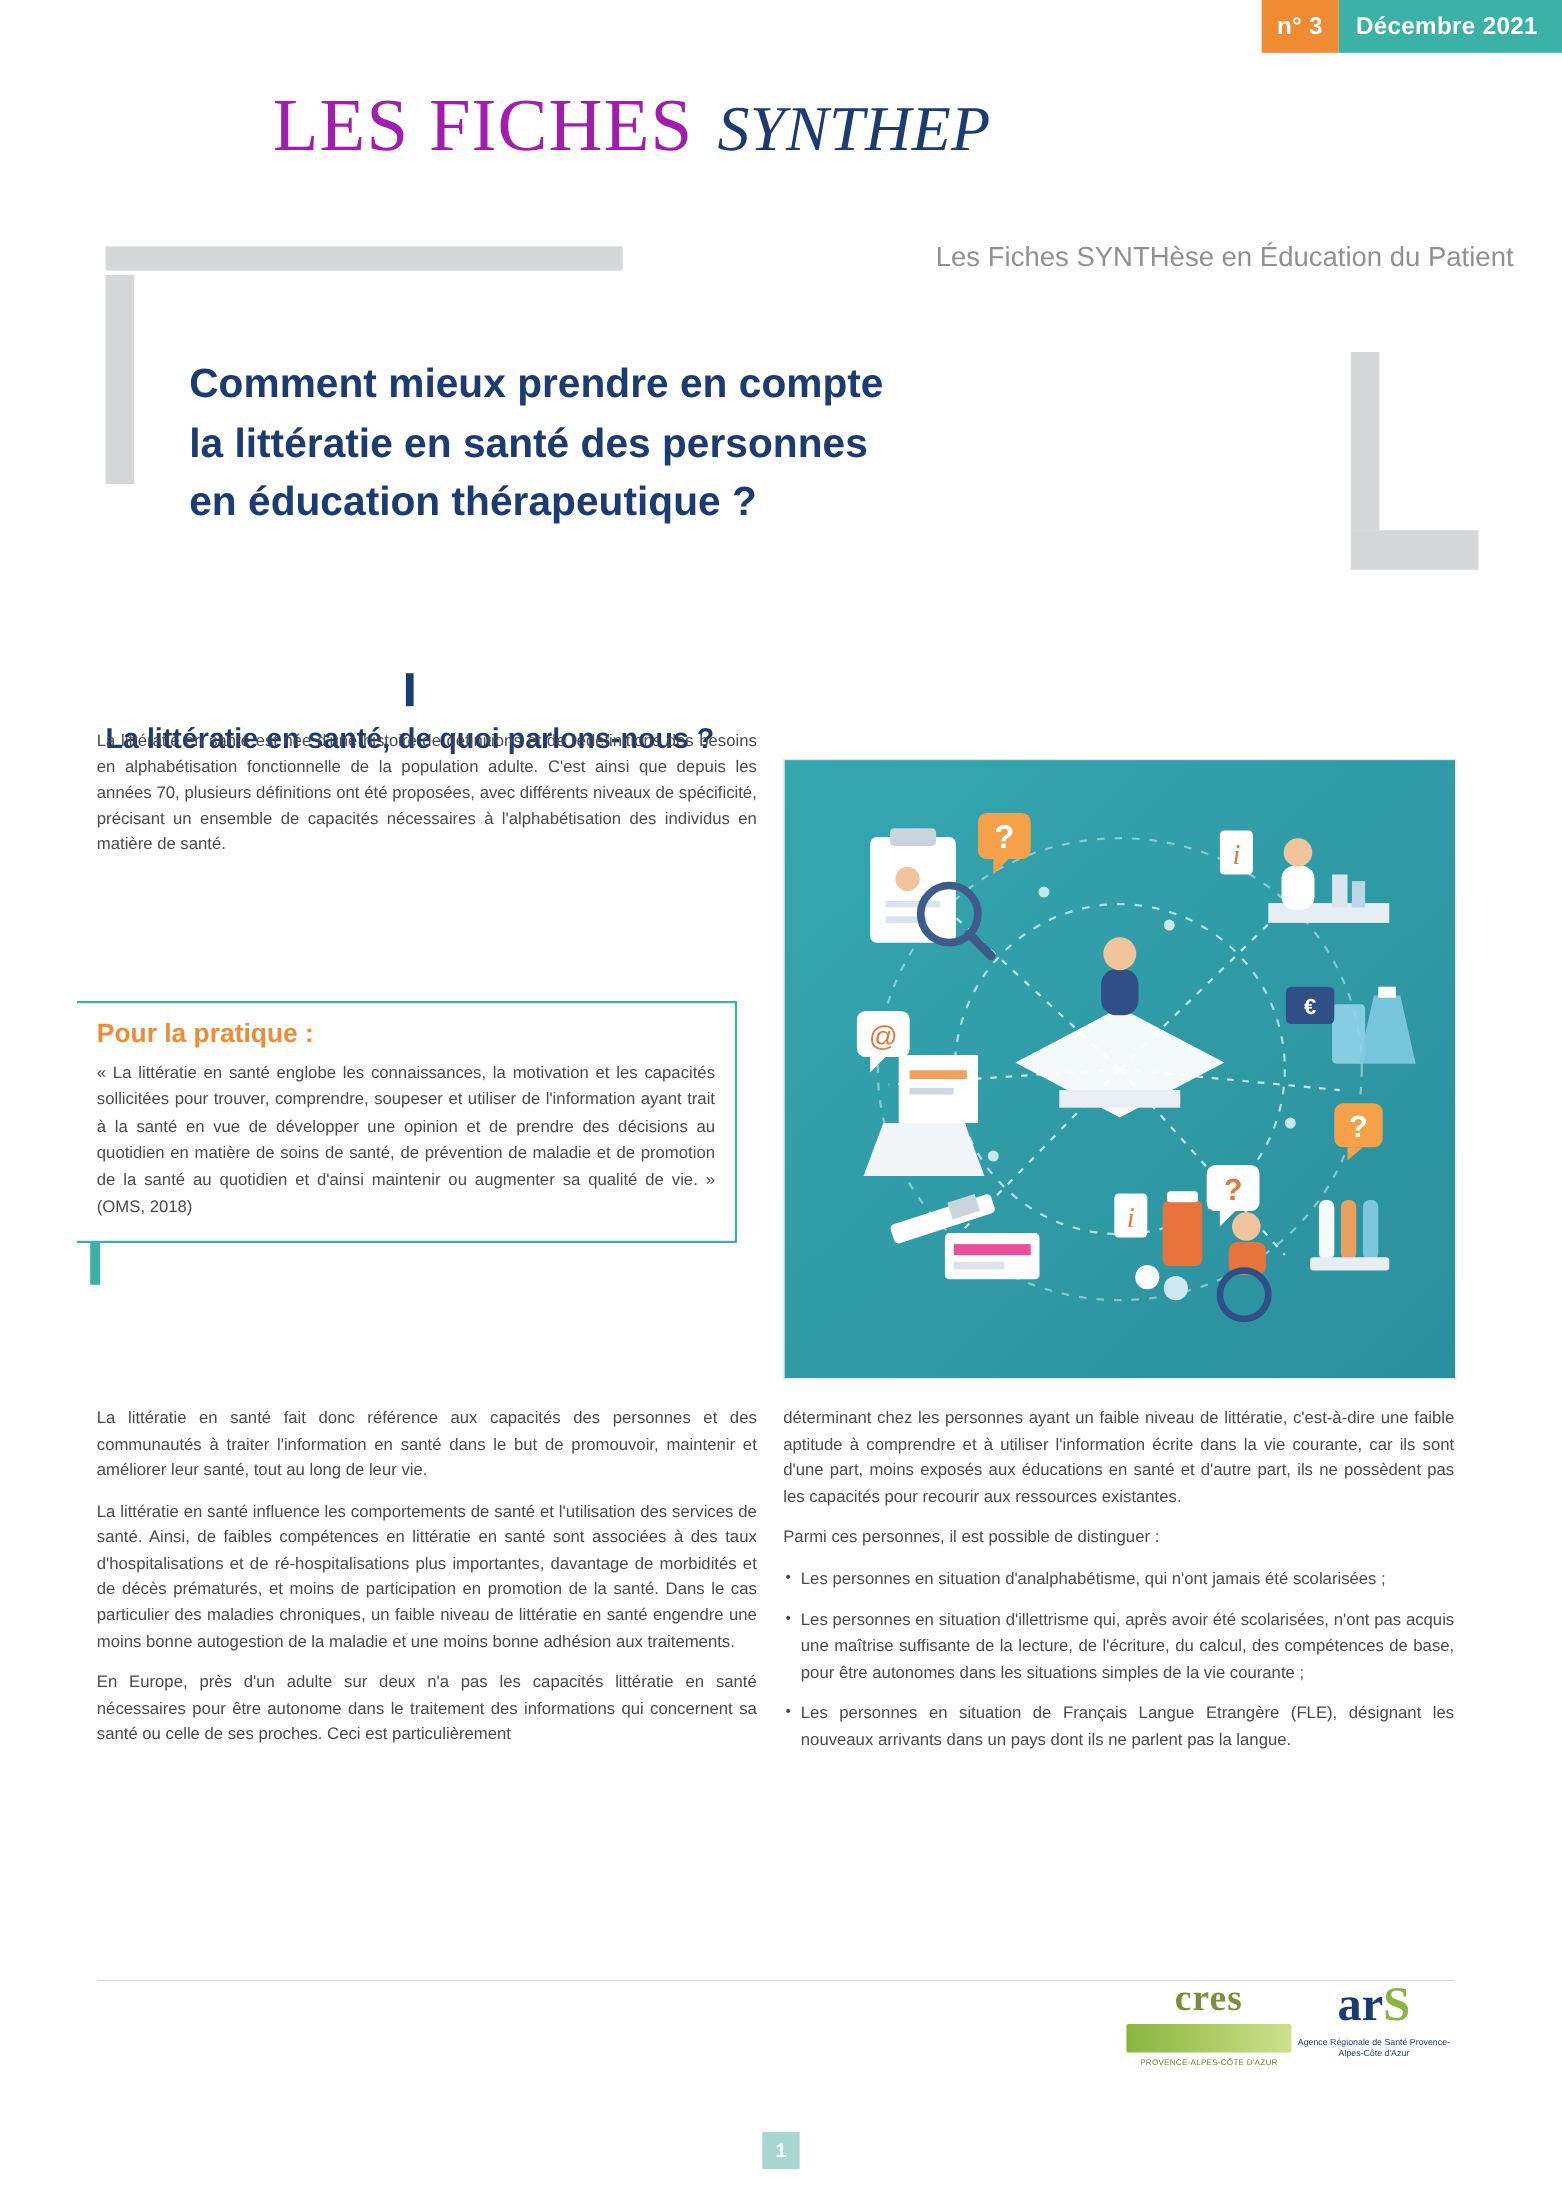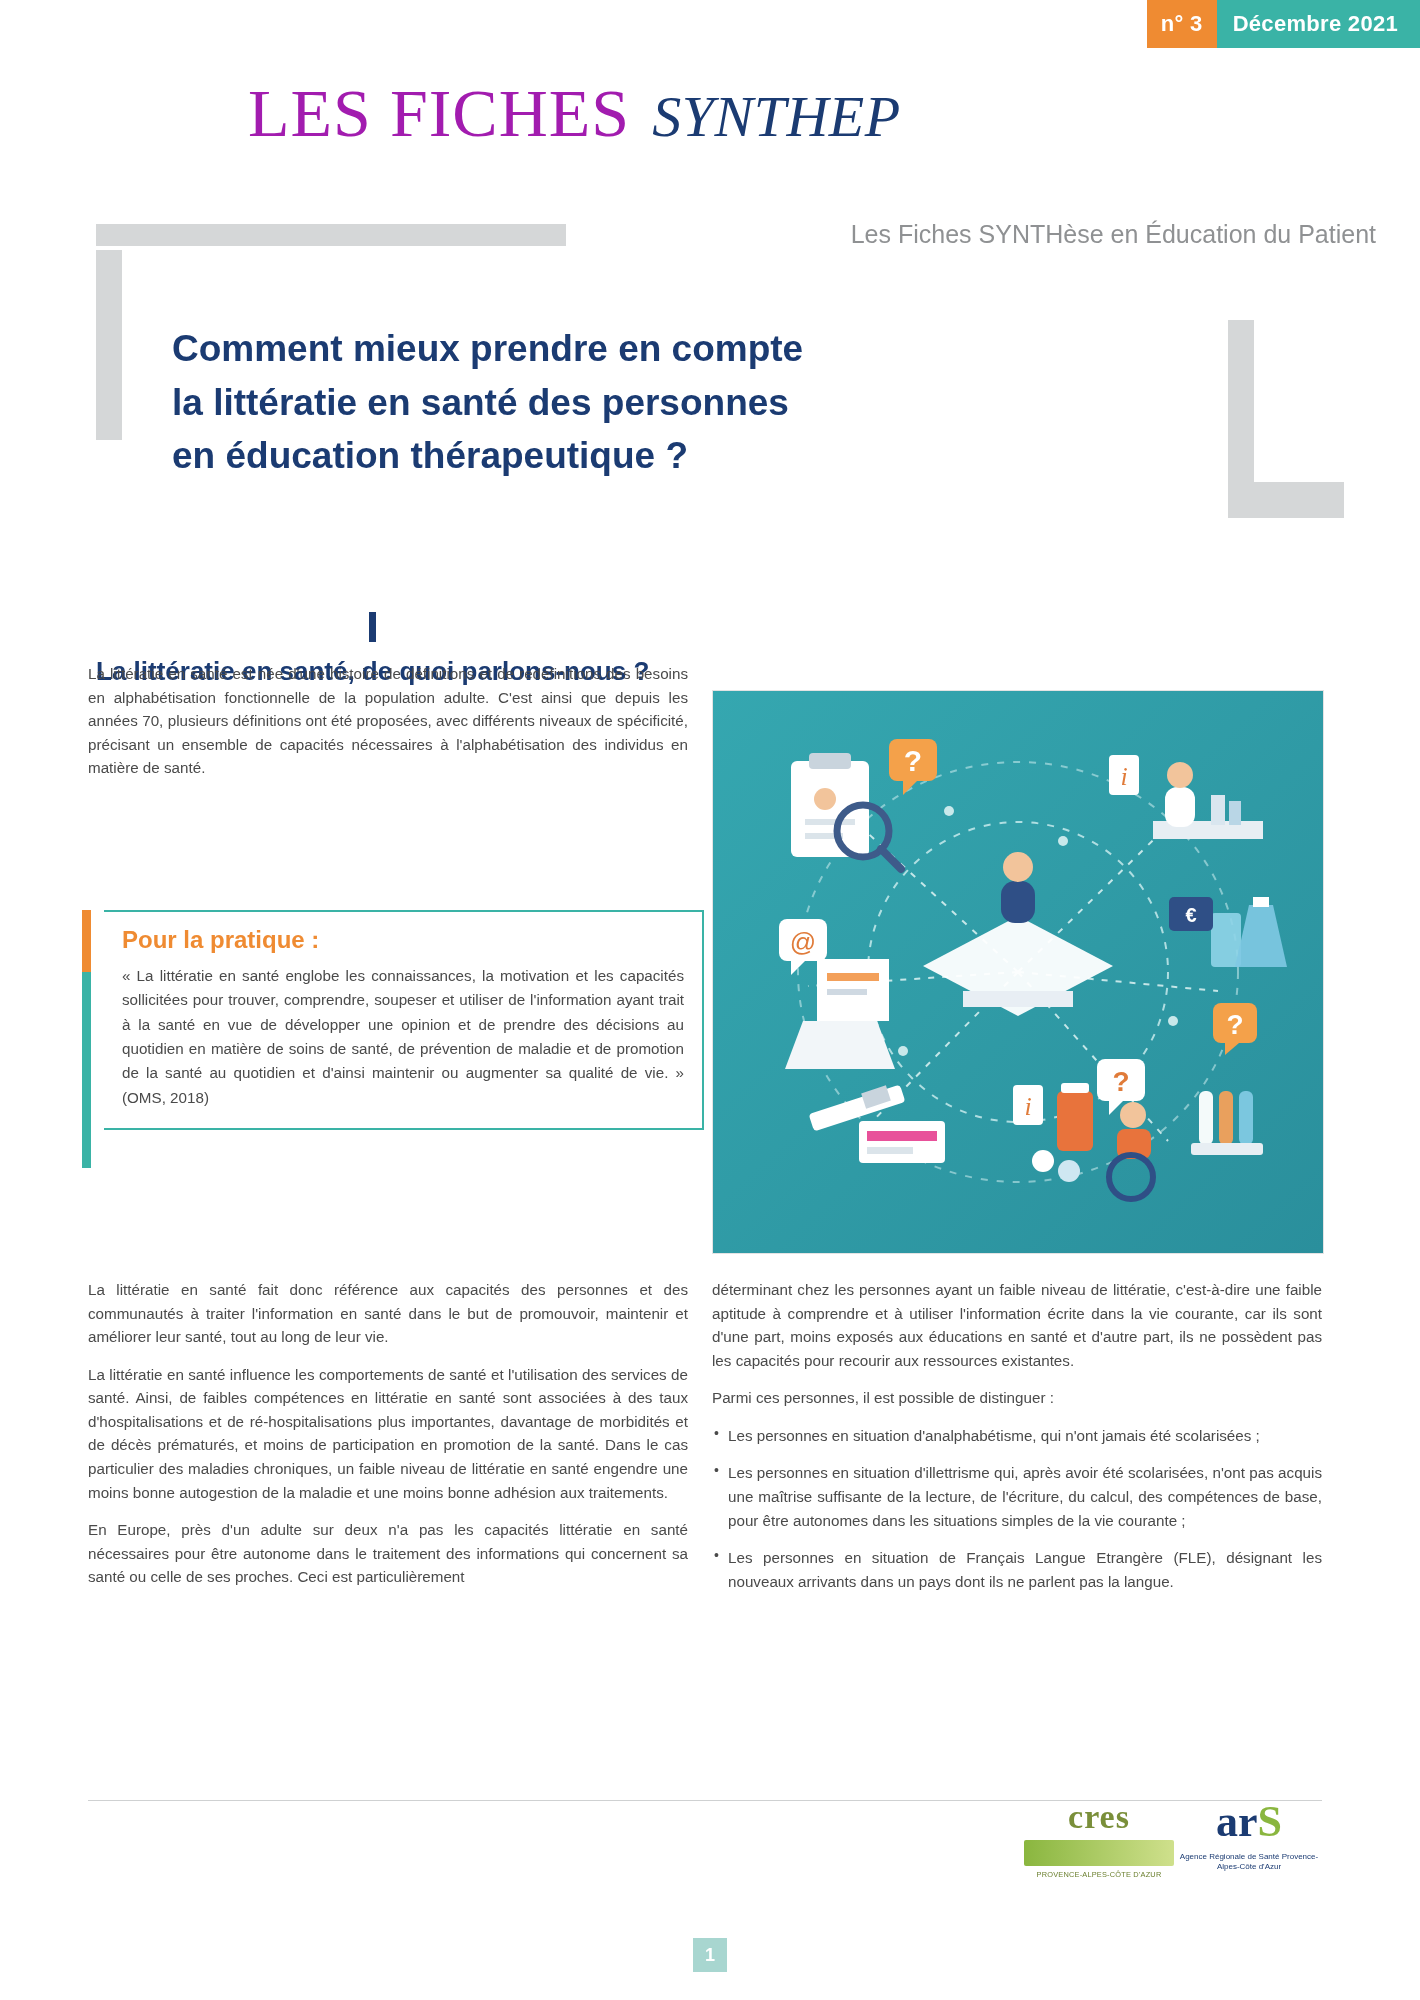--- a/index.html
+++ b/index.html
@@ -179,7 +179,7 @@
   
   .practice-box {
     position: absolute;
-    left: 104px;
+    left: 70px;
     top: 910px;
     width: 600px;
     border: 2px solid #3ab3a6;

